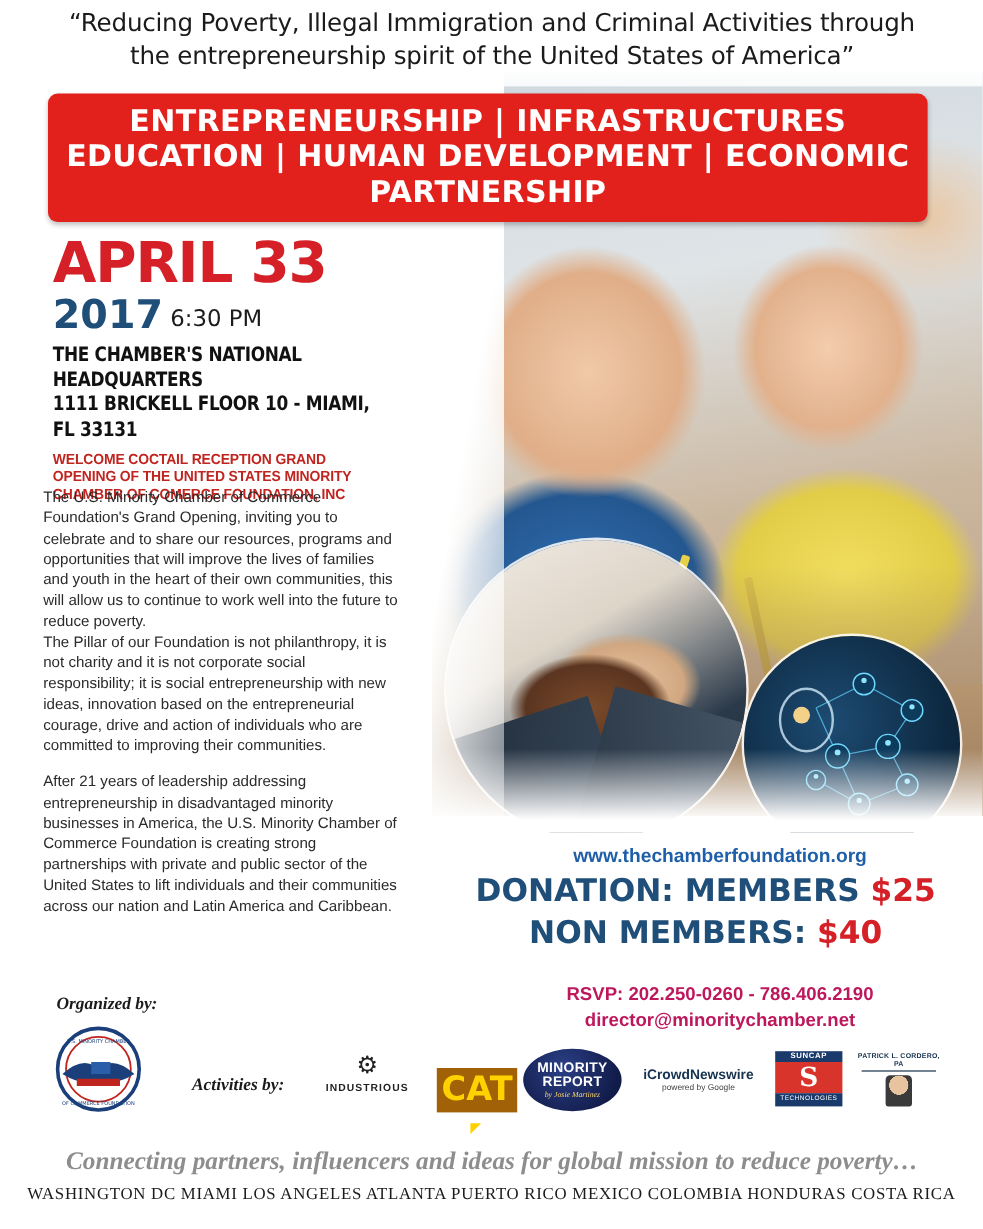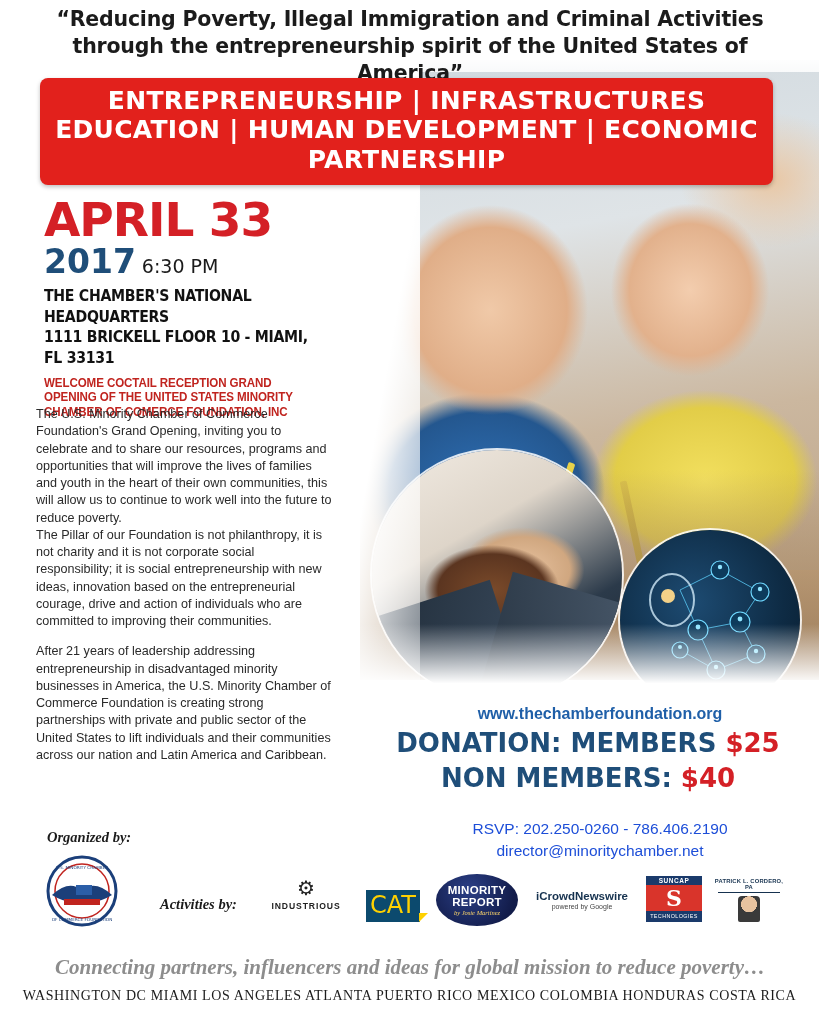--- a/index.html
+++ b/index.html
@@ -143,7 +143,7 @@
     width: 740px;
     text-align: center;
     font-family: "DejaVu Sans", sans-serif;
-    font-weight: bold;
+    font-weight: normal;
     font-size: 20.5px;
     line-height: 1.32;
     color: #1b1b1b;

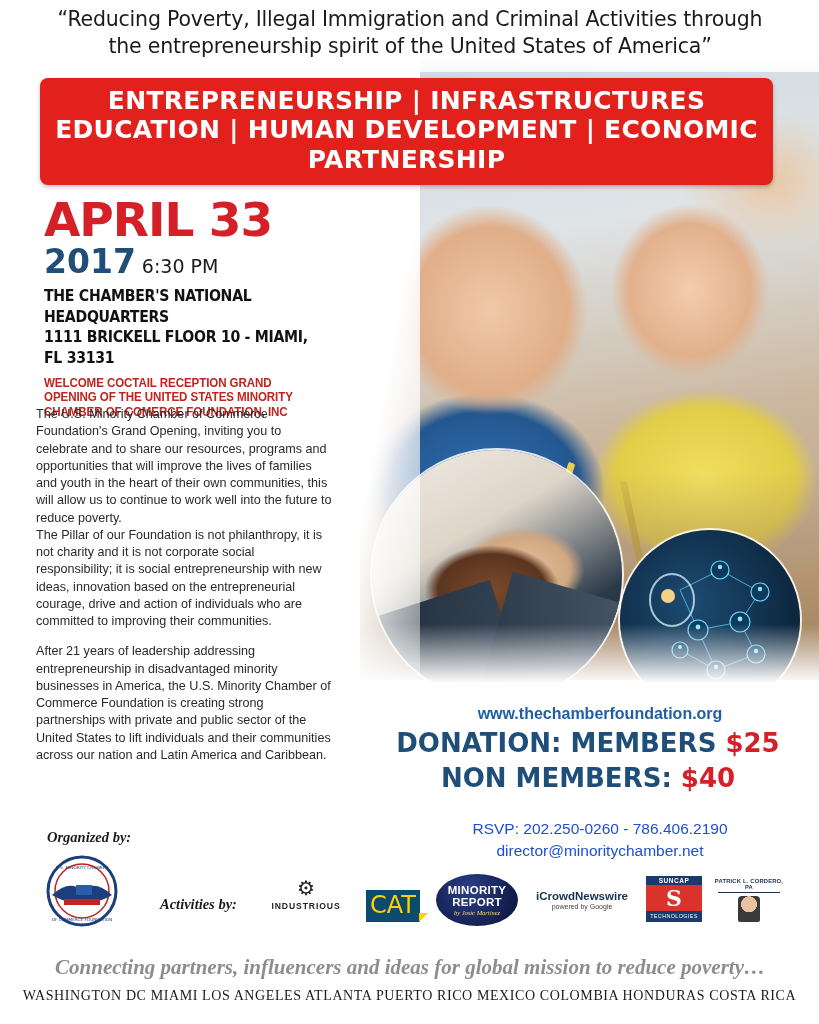--- a/index.html
+++ b/index.html
@@ -269,10 +269,10 @@
     width: 400px;
     text-align: center;
     font-family: "Liberation Sans", sans-serif;
-    font-weight: normal;
+    font-weight: bold;
     font-size: 15.5px;
     line-height: 1.45;
-    color: #1d4ed8;
+    color: #be185d;
   }
 
   .organized-label {

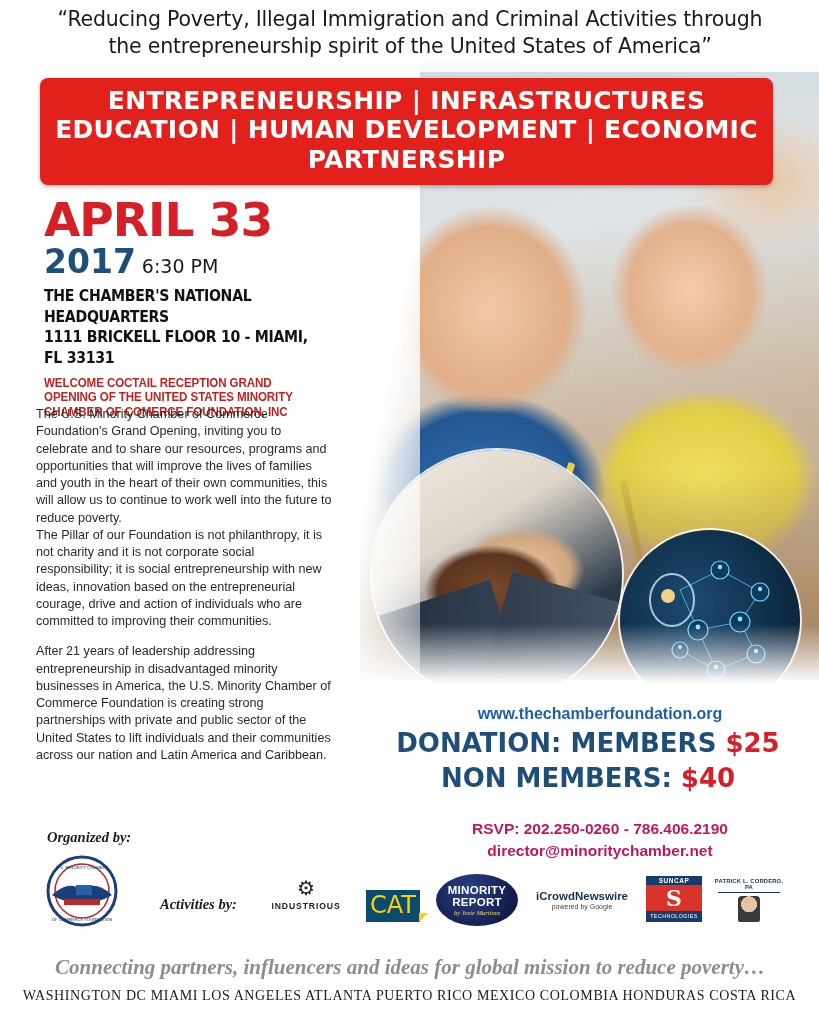--- a/index.html
+++ b/index.html
@@ -318,8 +318,8 @@
   }
   .sp-cat { left: 96px; top: 18px; width: 66px; }
   .sp-cat .box {
-    background: #0c4a6e; color: #ffd100; font-family: "DejaVu Sans", sans-serif;
-    font-weight: normal; font-size: 24px; padding: 1px 4px 3px; display: inline-block;
+    background: #a16207; color: #ffd100; font-family: "DejaVu Sans", sans-serif;
+    font-weight: bold; font-size: 28px; padding: 1px 4px 3px; display: inline-block;
     letter-spacing: 0px;
   }
   .sp-cat .tri {

